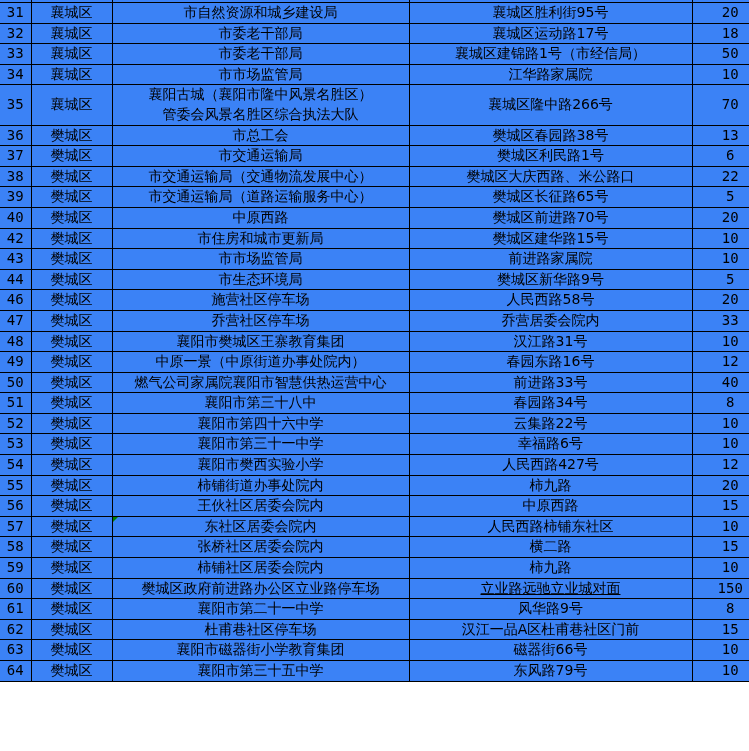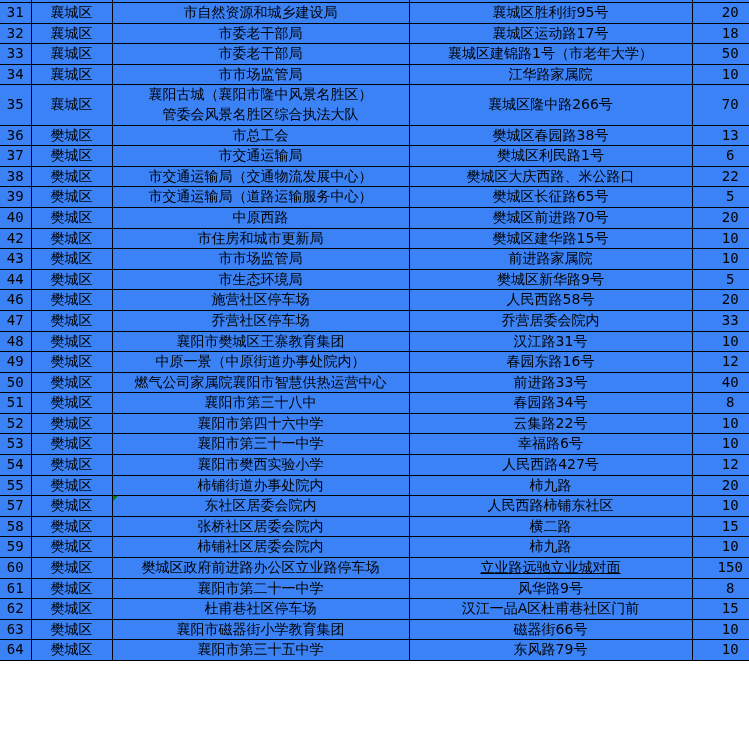--- a/index.html
+++ b/index.html
@@ -97,7 +97,7 @@
           <td class="c-no">33</td>
           <td class="c-district">襄城区</td>
           <td class="c-name">市委老干部局</td>
-          <td class="c-address">襄城区建锦路1号（市老年大学）</td>
+          <td class="c-address">襄城区建锦路1号（市经信局）</td>
           <td class="c-count">50</td>
         </tr>
         <tr>

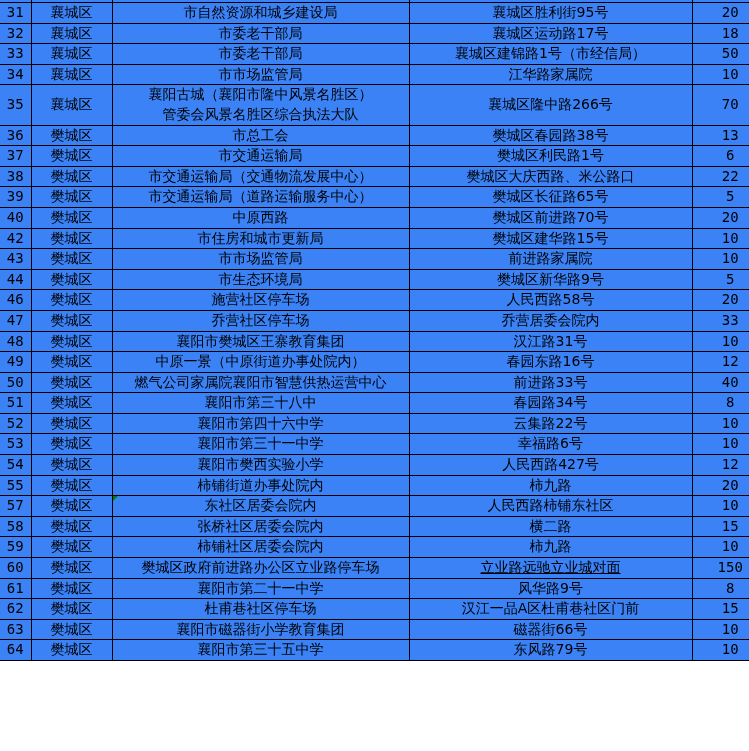--- a/index.html
+++ b/index.html
@@ -242,6 +242,13 @@
           <td class="c-count">20</td>
         </tr>
         <tr>
+          <td class="c-no">56</td>
+          <td class="c-district">樊城区</td>
+          <td class="c-name">王伙社区居委会院内</td>
+          <td class="c-address">中原西路</td>
+          <td class="c-count">15</td>
+        </tr>
+        <tr>
           <td class="c-no">57</td>
           <td class="c-district">樊城区</td>
           <td class="c-name">东社区居委会院内<span class="err-tri"></span></td>

